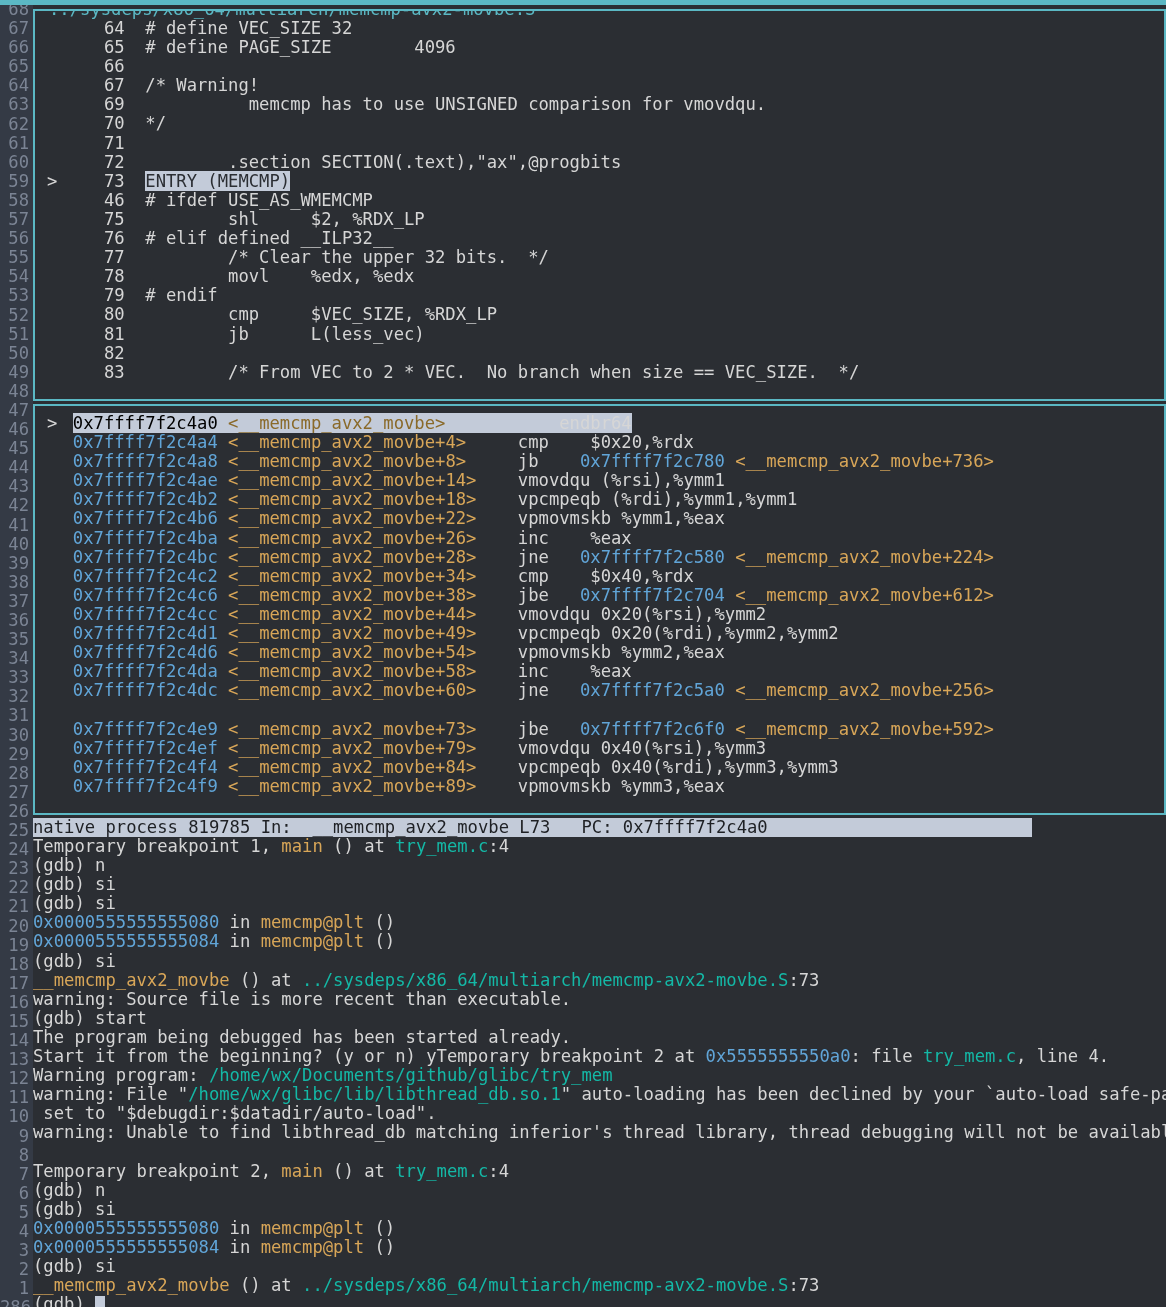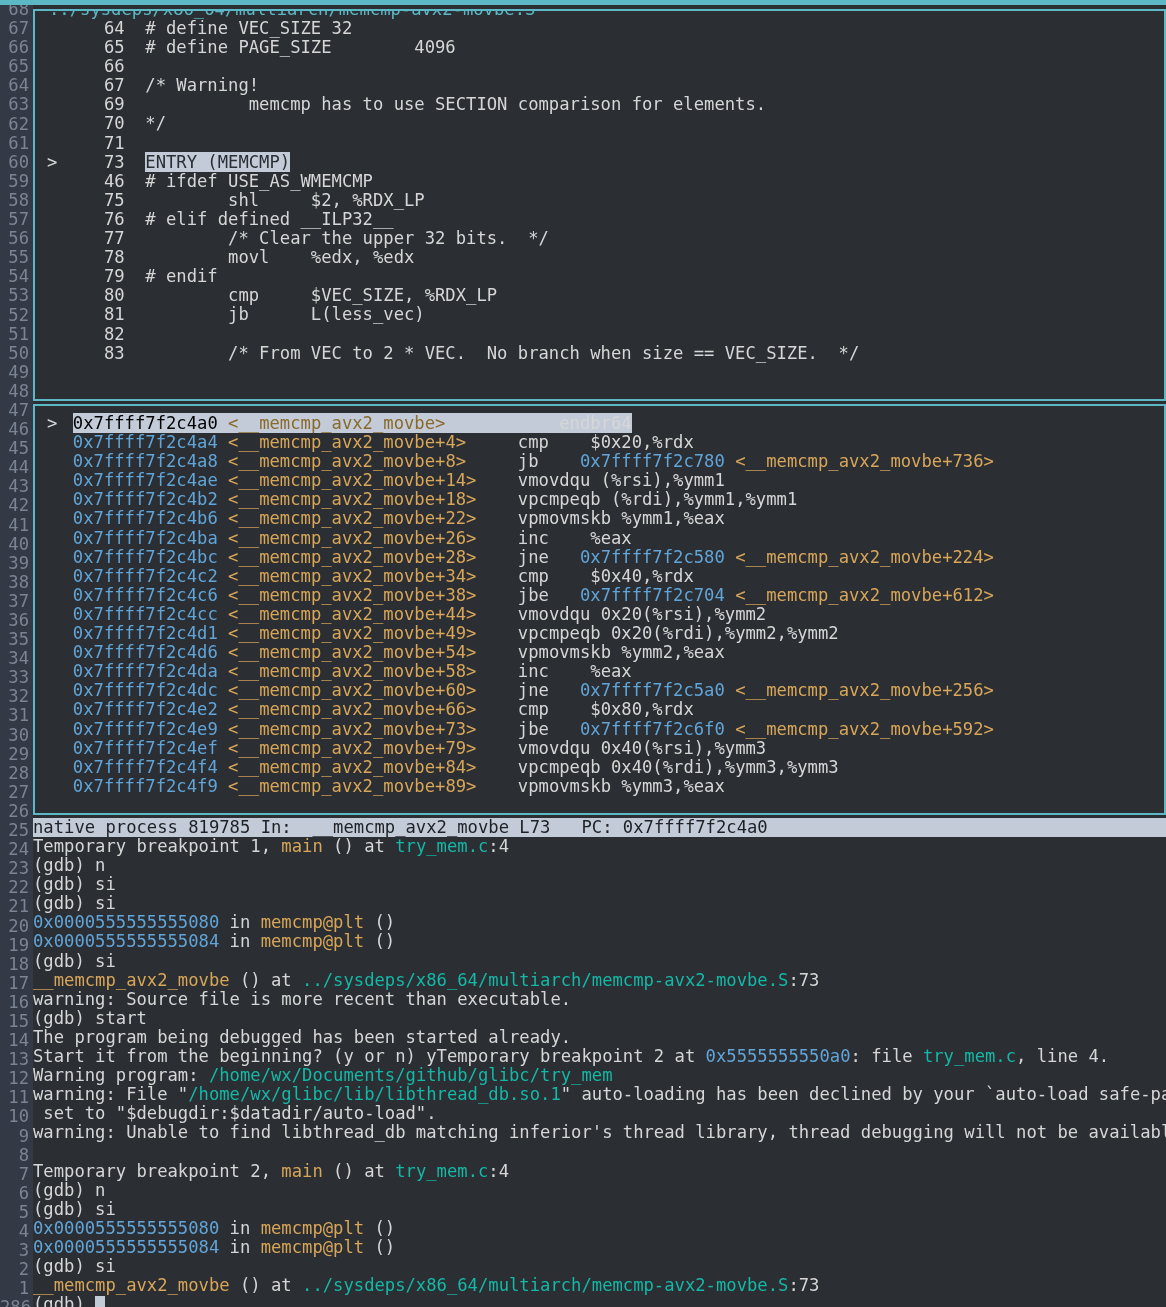--- a/index.html
+++ b/index.html
@@ -227,7 +227,7 @@
         <div class="row"><span class="mark">  </span><span class="lnum">  65</span><span class="gap2">  </span><span class="plain"># define PAGE_SIZE        4096</span></div>
         <div class="row"><span class="mark">  </span><span class="lnum">  66</span><span class="gap2">  </span><span class="plain"></span></div>
         <div class="row"><span class="mark">  </span><span class="lnum">  67</span><span class="gap2">  </span><span class="plain">/* Warning!</span></div>
-        <div class="row"><span class="mark">  </span><span class="lnum">  69</span><span class="gap2">  </span><span class="plain">          memcmp has to use SECTION comparison for elements.</span></div>
+        <div class="row"><span class="mark">  </span><span class="lnum">  69</span><span class="gap2">  </span><span class="plain">          memcmp has to use UNSIGNED comparison for vmovdqu.</span></div>
         <div class="row"><span class="mark">  </span><span class="lnum">  70</span><span class="gap2">  </span><span class="plain">*/</span></div>
         <div class="row"><span class="mark">  </span><span class="lnum">  71</span><span class="gap2">  </span><span class="plain"></span></div>
         <div class="row"><span class="mark">&gt; </span><span class="lnum">  73</span><span class="gap2">  </span><span class="cur">ENTRY (MEMCMP)</span></div>

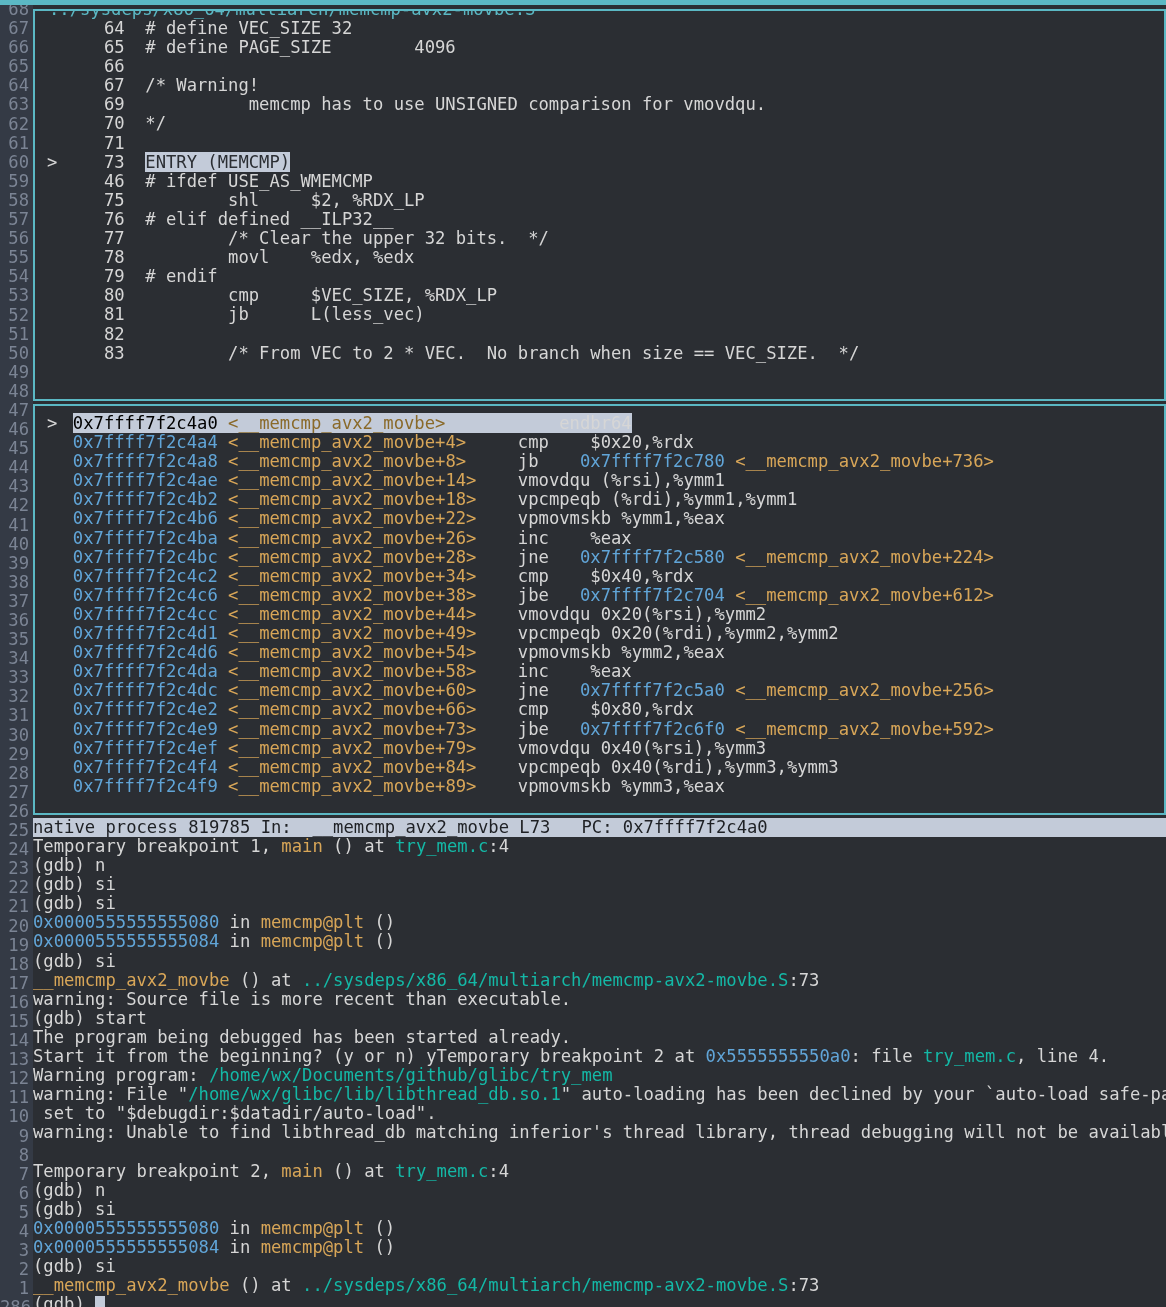--- a/index.html
+++ b/index.html
@@ -230,6 +230,7 @@
         <div class="row"><span class="mark">  </span><span class="lnum">  69</span><span class="gap2">  </span><span class="plain">          memcmp has to use UNSIGNED comparison for vmovdqu.</span></div>
         <div class="row"><span class="mark">  </span><span class="lnum">  70</span><span class="gap2">  </span><span class="plain">*/</span></div>
         <div class="row"><span class="mark">  </span><span class="lnum">  71</span><span class="gap2">  </span><span class="plain"></span></div>
+        <div class="row"><span class="mark">  </span><span class="lnum">  72</span><span class="gap2">  </span><span class="plain">        .section SECTION(.text),"ax",@progbits</span></div>
         <div class="row"><span class="mark">&gt; </span><span class="lnum">  73</span><span class="gap2">  </span><span class="cur">ENTRY (MEMCMP)</span></div>
         <div class="row"><span class="mark">  </span><span class="lnum">  46</span><span class="gap2">  </span><span class="plain"># ifdef USE_AS_WMEMCMP</span></div>
         <div class="row"><span class="mark">  </span><span class="lnum">  75</span><span class="gap2">  </span><span class="plain">        shl     $2, %RDX_LP</span></div>

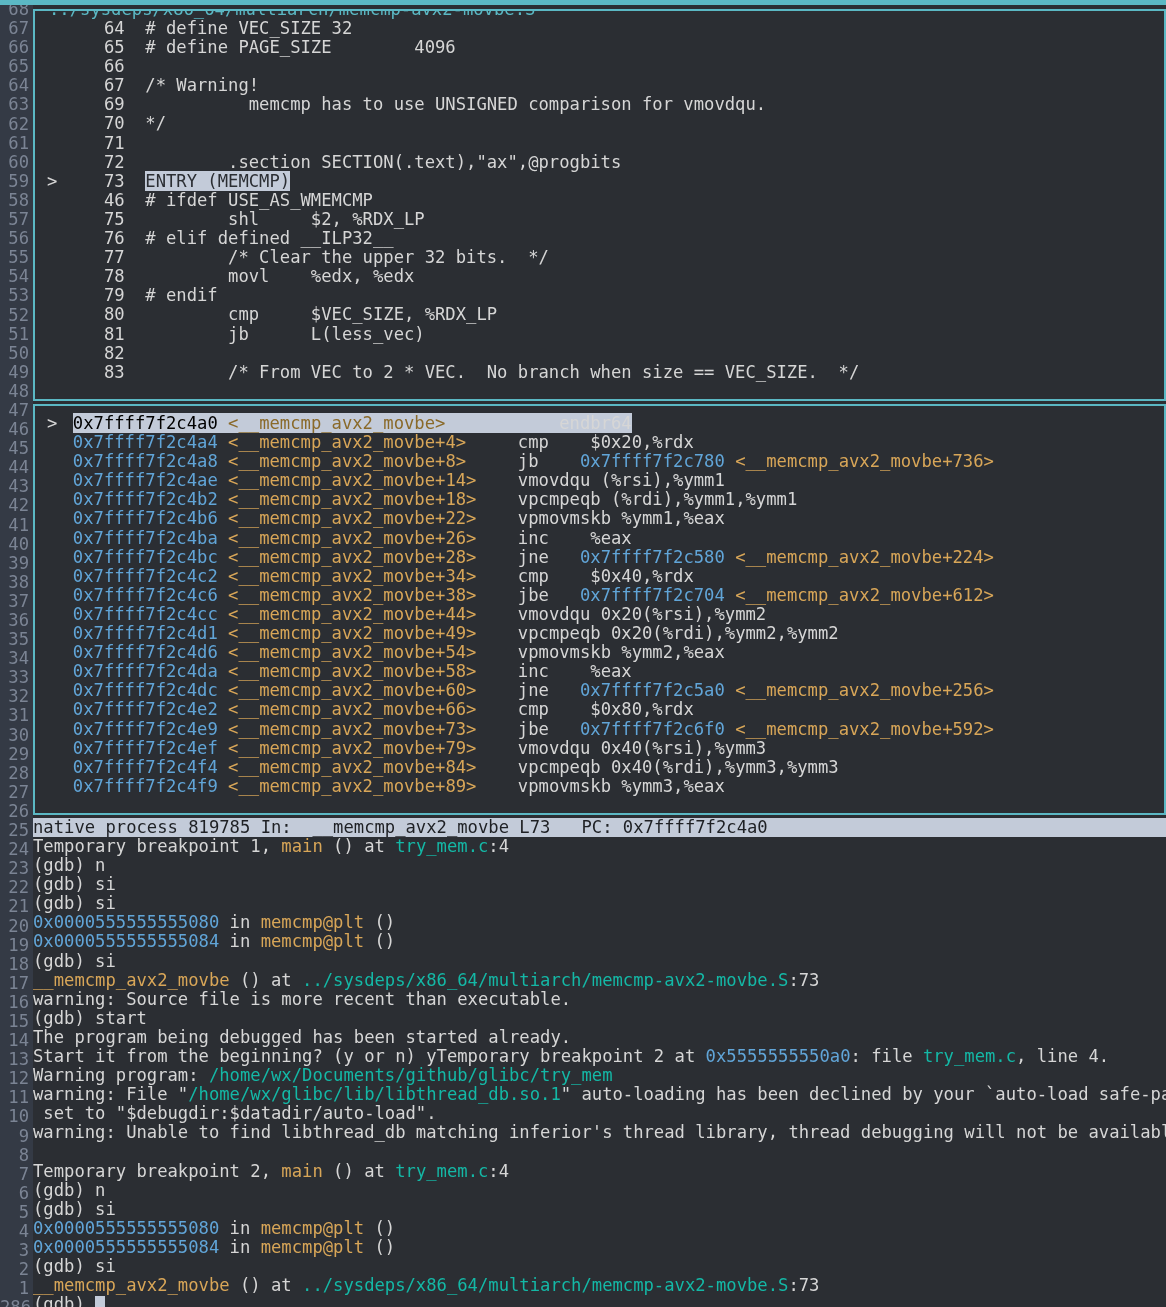--- a/index.html
+++ b/index.html
@@ -262,7 +262,7 @@
         <div class="row"><span class="mark">   </span><span><span class="addr">0x7ffff7f2c4d6</span><span class="plain"> </span><span class="sym">&lt;__memcmp_avx2_movbe+54&gt;   </span><span class="plain"> </span><span class="plain">vpmovmskb %ymm2,%eax</span></span></div>
         <div class="row"><span class="mark">   </span><span><span class="addr">0x7ffff7f2c4da</span><span class="plain"> </span><span class="sym">&lt;__memcmp_avx2_movbe+58&gt;   </span><span class="plain"> </span><span class="plain">inc    %eax</span></span></div>
         <div class="row"><span class="mark">   </span><span><span class="addr">0x7ffff7f2c4dc</span><span class="plain"> </span><span class="sym">&lt;__memcmp_avx2_movbe+60&gt;   </span><span class="plain"> </span><span class="plain">jne   </span><span class="addr">0x7ffff7f2c5a0</span><span class="plain"> </span><span class="sym">&lt;__memcmp_avx2_movbe+256&gt;</span></span></div>
-        <div class="row"><span class="mark">   </span><span><span class="addr">0x7ffff7f2c4e2</span><span class="plain"> </span><span class="sym">&lt;__memcmp_avx2_movbe+66&gt;   </span><span class="plain"> </span><span class="plain">cmp    $0x80,%rdx</span></span></div>
+        <div class="row"><span class="mark">   </span></div>
         <div class="row"><span class="mark">   </span><span><span class="addr">0x7ffff7f2c4e9</span><span class="plain"> </span><span class="sym">&lt;__memcmp_avx2_movbe+73&gt;   </span><span class="plain"> </span><span class="plain">jbe   </span><span class="addr">0x7ffff7f2c6f0</span><span class="plain"> </span><span class="sym">&lt;__memcmp_avx2_movbe+592&gt;</span></span></div>
         <div class="row"><span class="mark">   </span><span><span class="addr">0x7ffff7f2c4ef</span><span class="plain"> </span><span class="sym">&lt;__memcmp_avx2_movbe+79&gt;   </span><span class="plain"> </span><span class="plain">vmovdqu 0x40(%rsi),%ymm3</span></span></div>
         <div class="row"><span class="mark">   </span><span><span class="addr">0x7ffff7f2c4f4</span><span class="plain"> </span><span class="sym">&lt;__memcmp_avx2_movbe+84&gt;   </span><span class="plain"> </span><span class="plain">vpcmpeqb 0x40(%rdi),%ymm3,%ymm3</span></span></div>

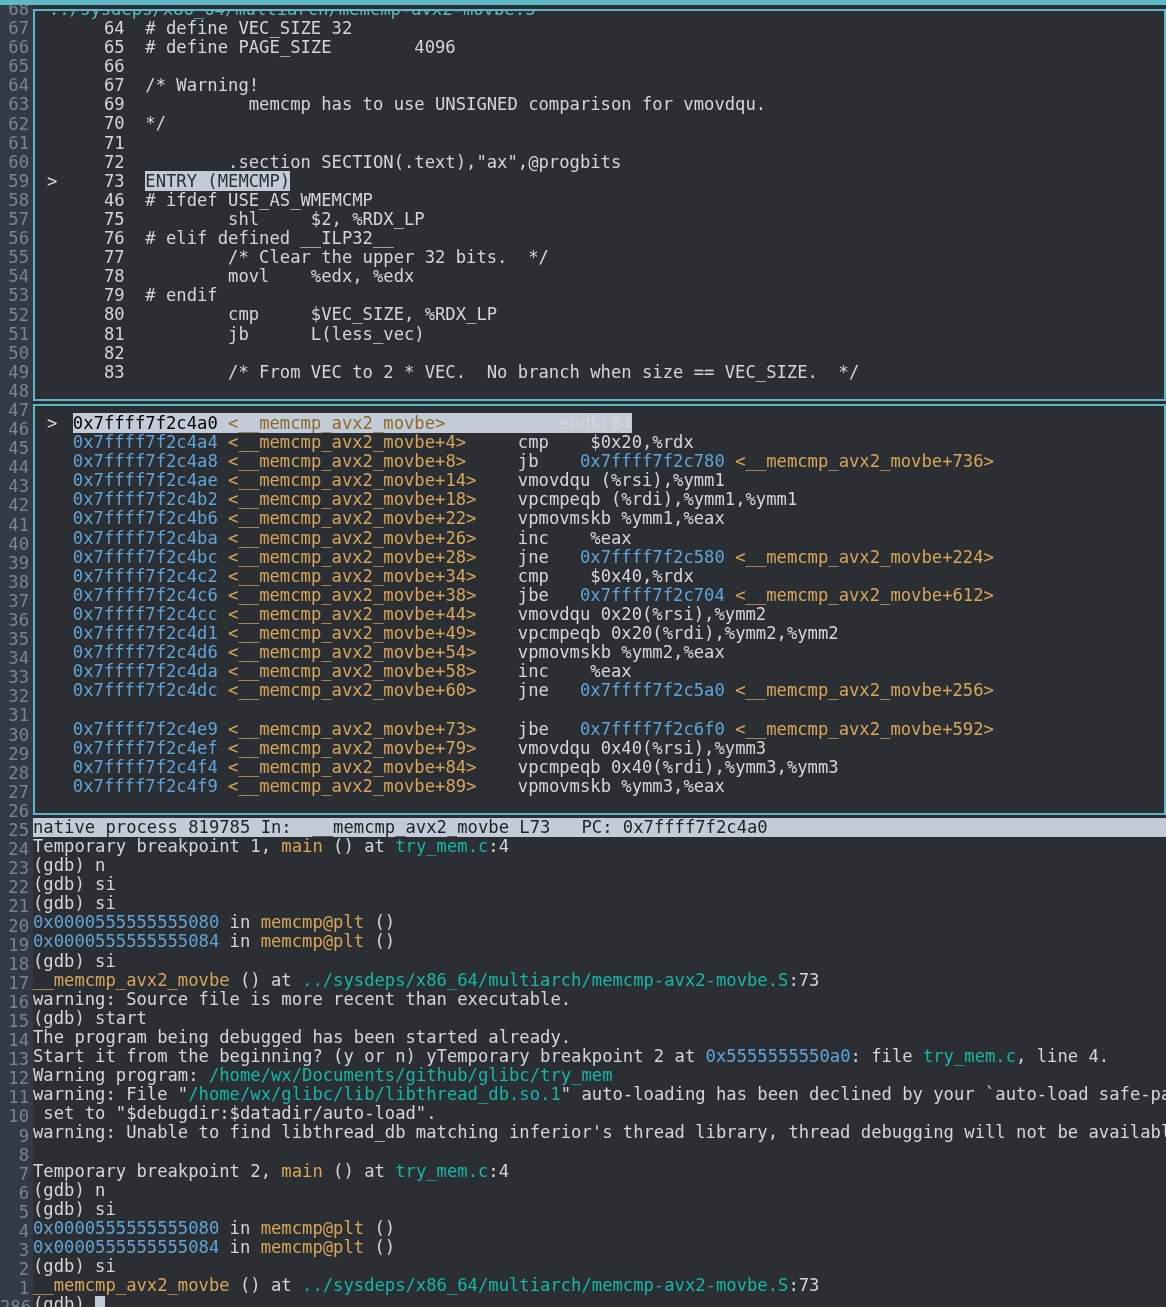--- a/index.html
+++ b/index.html
@@ -115,7 +115,7 @@
     position: absolute;
     left: 33px;
     top: 818px;
-    width: 1133px;
+    width: 999px;
     height: 19.1px;
     line-height: 19.1px;
     background: #c3cbd9;

